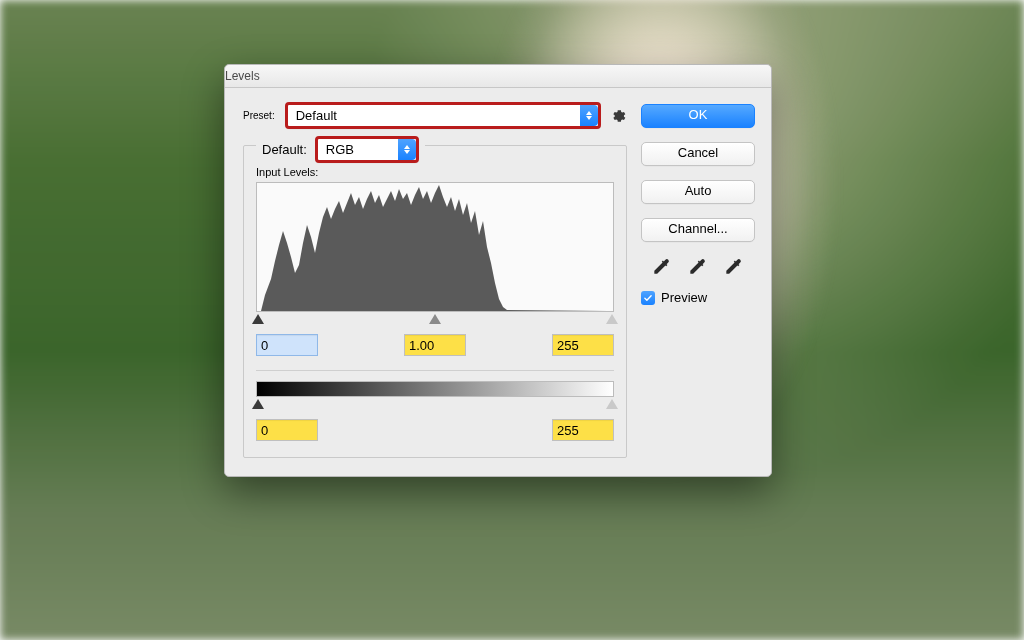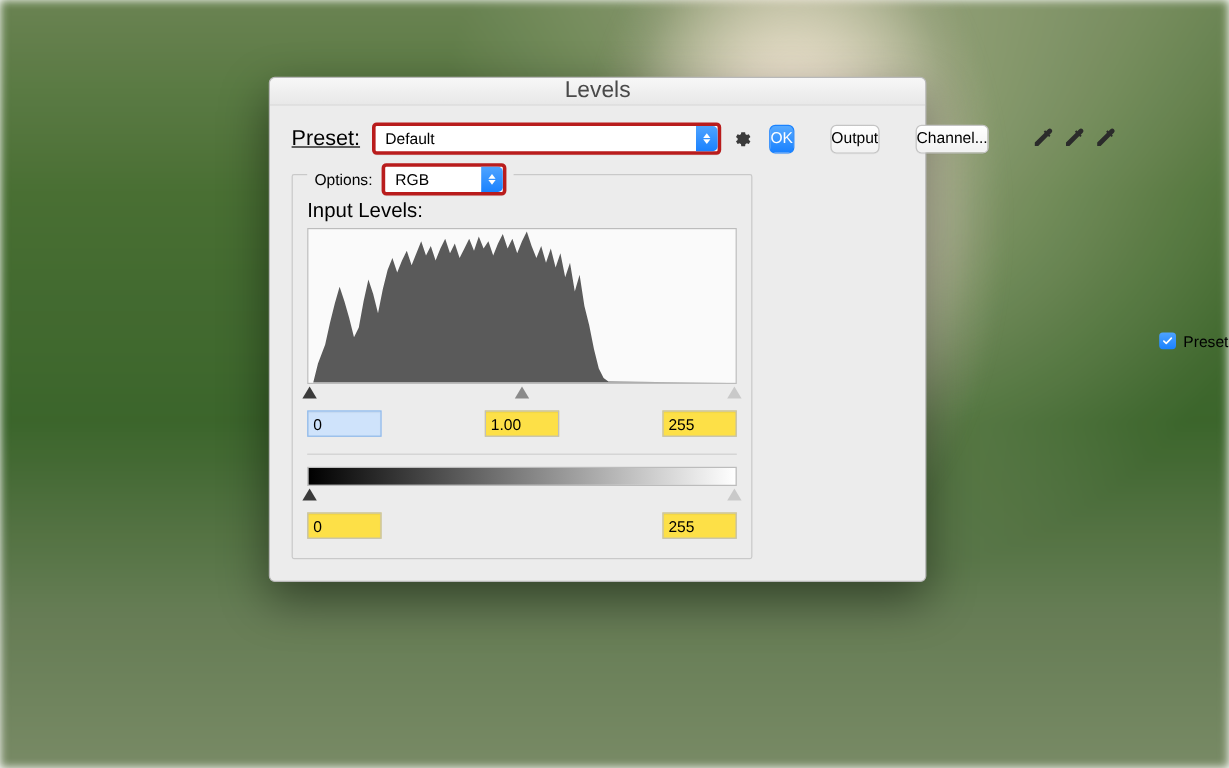--- a/index.html
+++ b/index.html
@@ -41,9 +41,9 @@
   .titlebar {
     height: 22px;
     border-bottom: 1px solid #c7c7c7;
-    text-align: center;
+    text-align: left;
     line-height: 22px;
-    font-size: 19px;
+    font-size: 12px;
     color: #4a4a4a;
     background: linear-gradient(#f7f7f7, #e8e8e8);
     border-radius: 5px 5px 0 0;

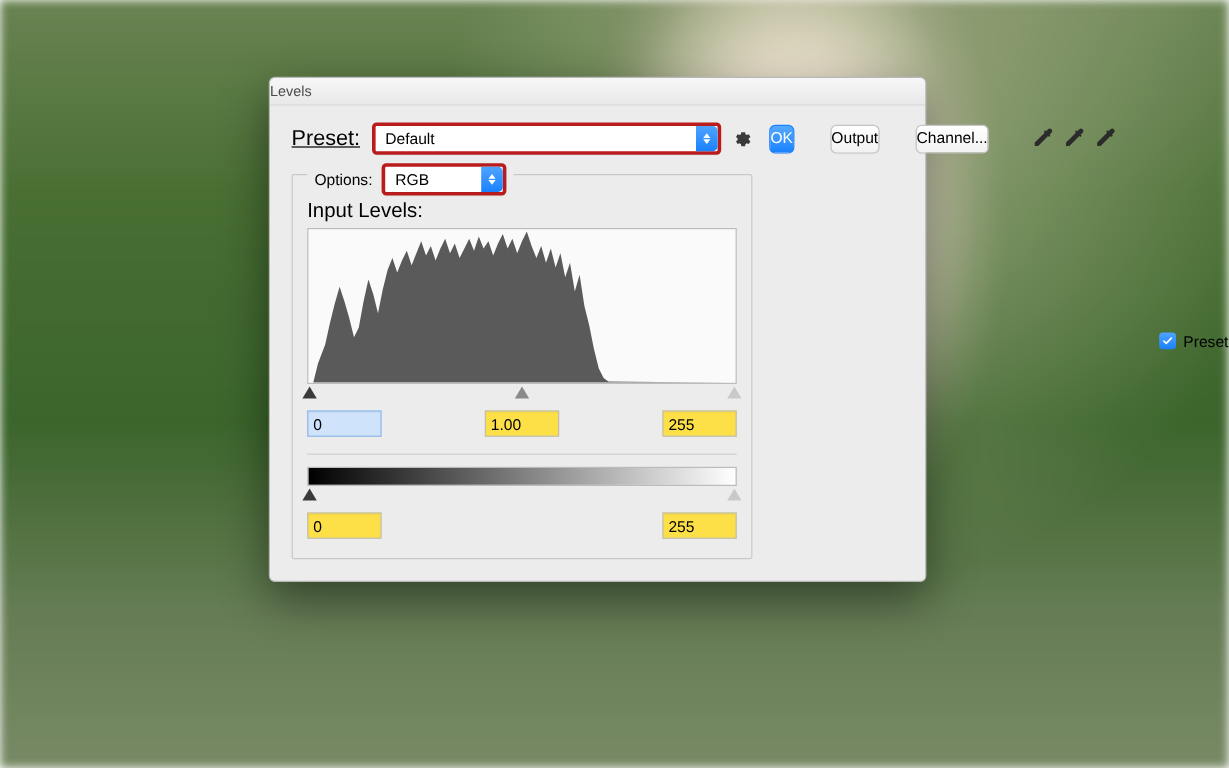--- a/index.html
+++ b/index.html
@@ -69,8 +69,7 @@
     margin-bottom: 16px;
   }
   .preset-label {
-    font-size: 18px;
-    text-decoration: underline;
+    font-size: 10px;
   }
   .popup {
     flex: 1;

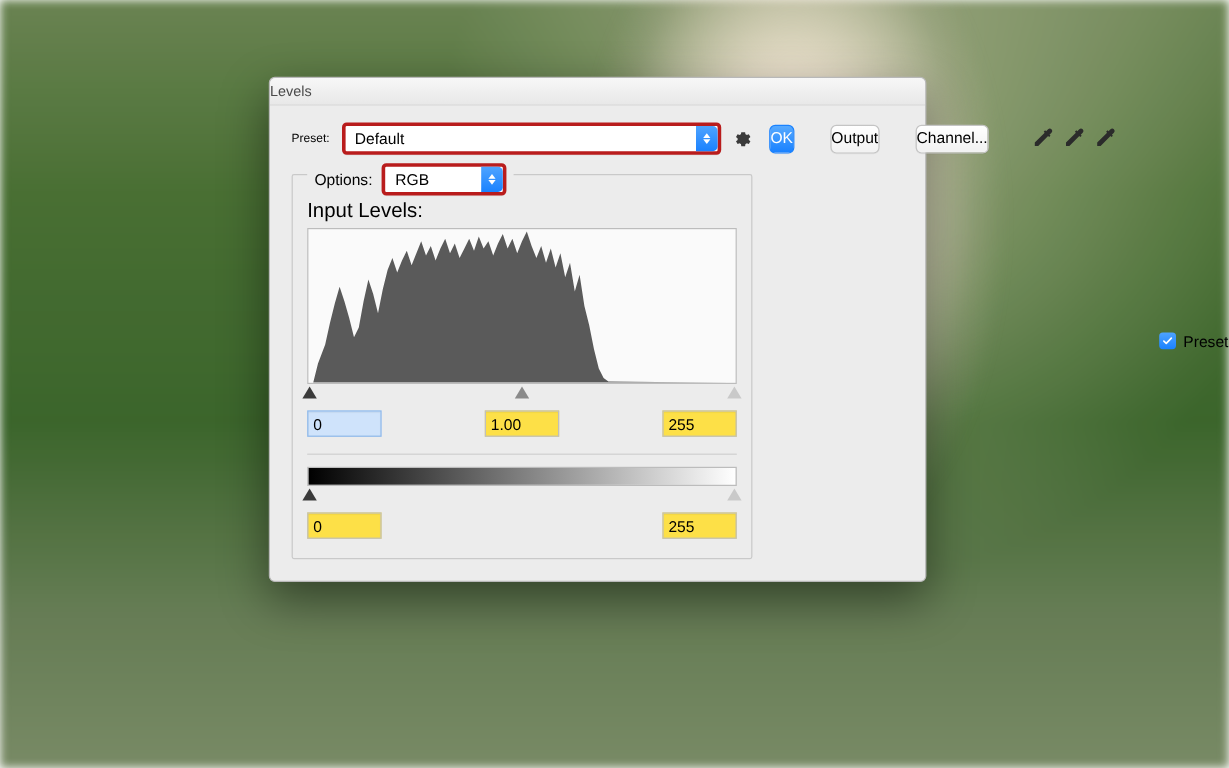--- a/index.html
+++ b/index.html
@@ -59,7 +59,8 @@
   .right {
     width: 112px;
     display: flex;
-    gap: 30px;
+    flex-direction: column;
+    gap: 14px;
     padding-top: 2px;
   }
   .row-preset {

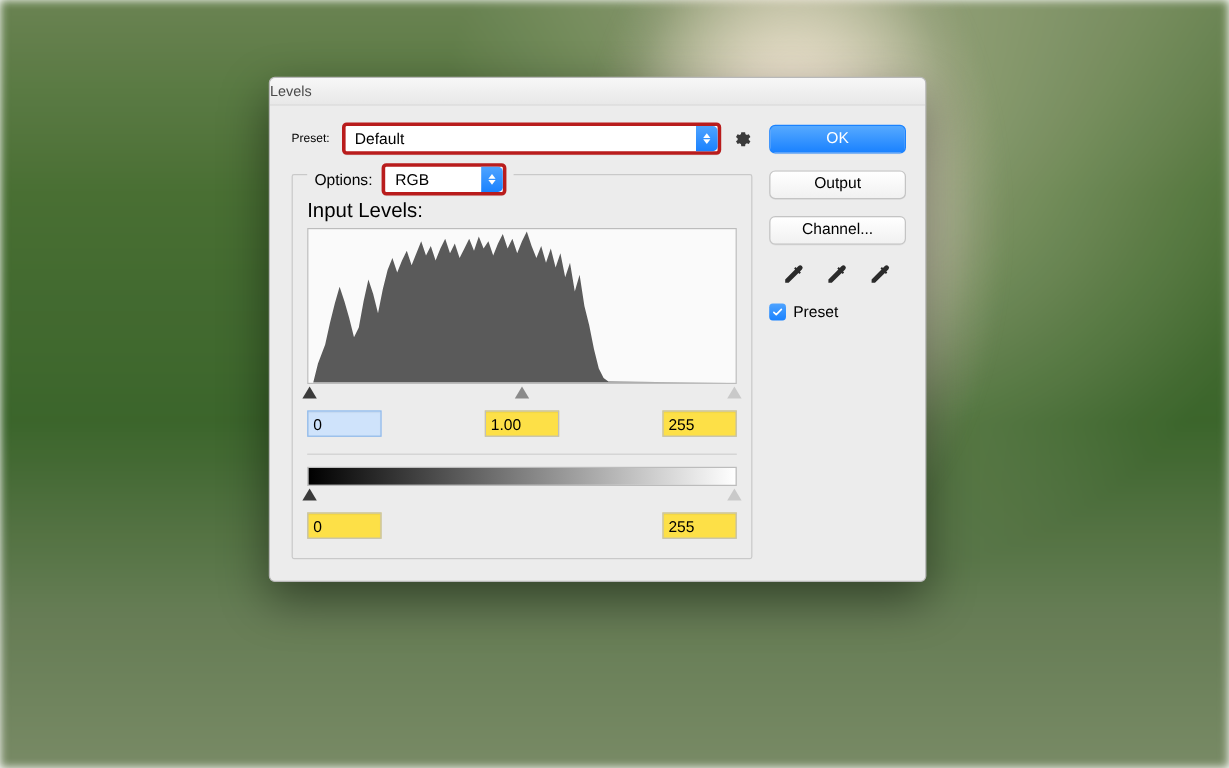--- a/index.html
+++ b/index.html
@@ -273,7 +273,7 @@
 
       <div class="group">
         <div class="group-cap">
-          <span>Options:</span>
+          <span>Default:</span>
           <div class="popup small">
             <span>RGB</span>
             <span class="chevcap">

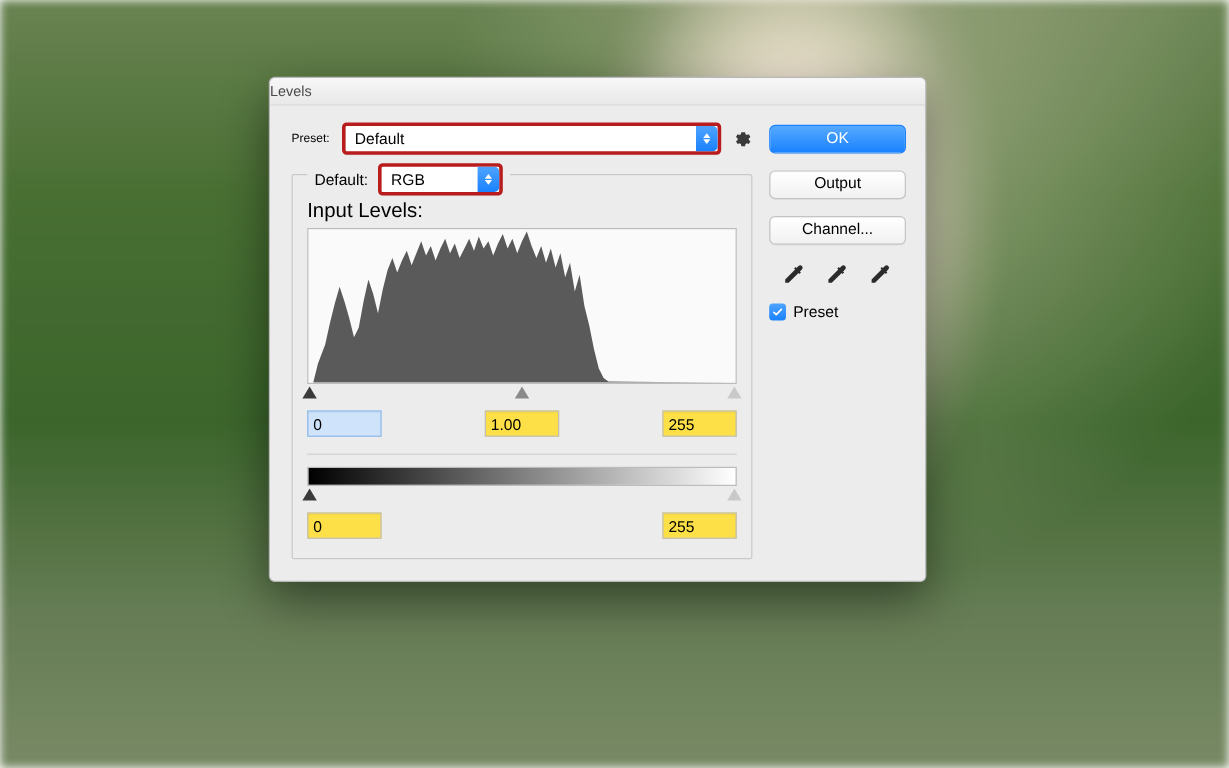--- a/index.html
+++ b/index.html
@@ -334,7 +334,7 @@
 
     <div class="right">
       <div class="btn primary">OK</div>
-      <div class="btn">Output</div>
+      <div class="btn">Cancel</div>
       <div class="btn">Channel...</div>
 
       <div class="dropper-row">

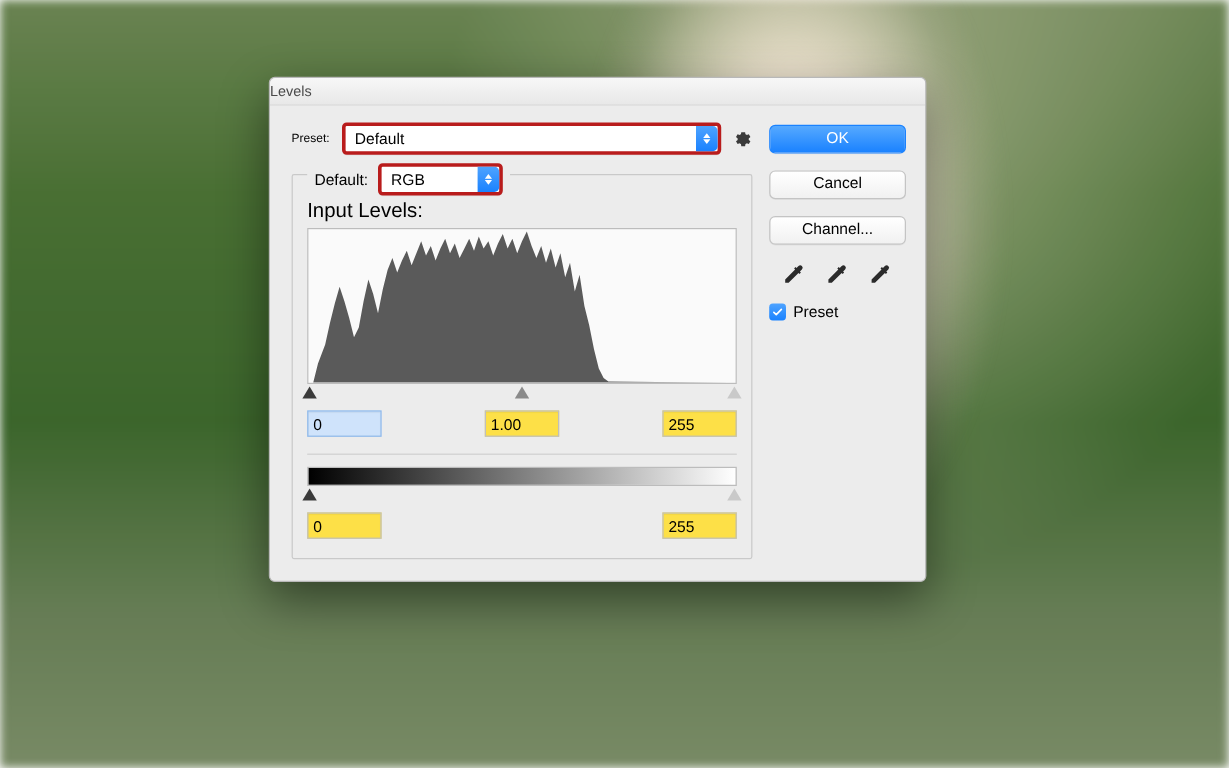--- a/index.html
+++ b/index.html
@@ -131,7 +131,7 @@
     gap: 8px;
   }
   .section-label {
-    font-size: 17px;
+    font-size: 11px;
     margin: 6px 0 4px 0;
   }
   .hist-box {

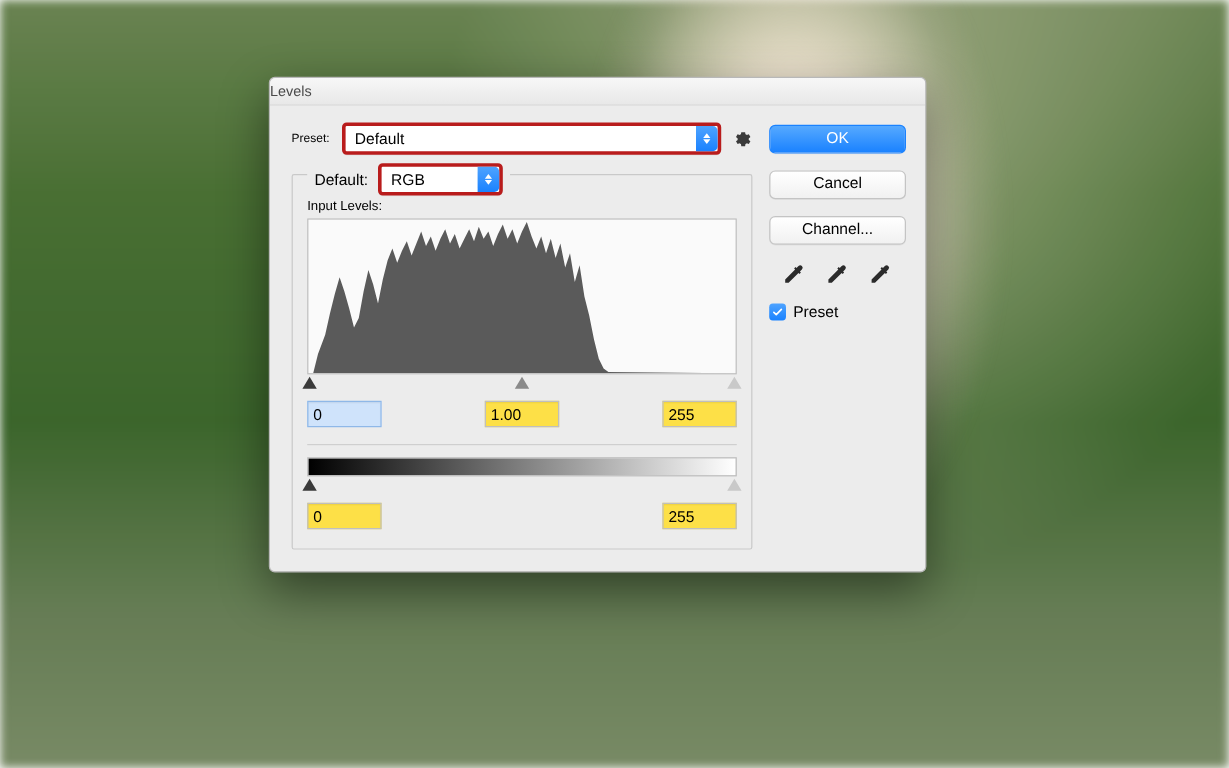--- a/index.html
+++ b/index.html
@@ -335,6 +335,7 @@
     <div class="right">
       <div class="btn primary">OK</div>
       <div class="btn">Cancel</div>
+      <div class="btn">Auto</div>
       <div class="btn">Channel...</div>
 
       <div class="dropper-row">

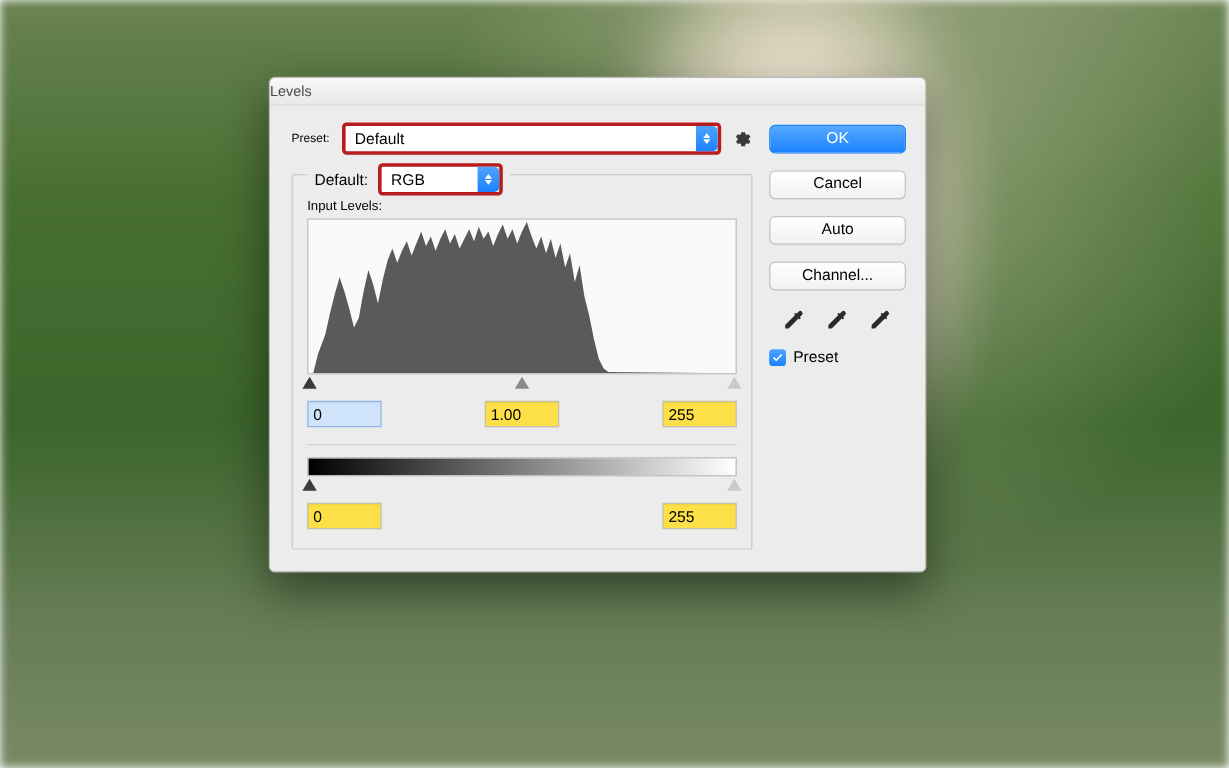--- a/index.html
+++ b/index.html
@@ -362,7 +362,7 @@
             <path d="M3 8.5 6.2 11.5 13 4.5" stroke="#fff" stroke-width="2.2" fill="none" stroke-linecap="round" stroke-linejoin="round"></path>
           </svg>
         </span>
-        <span>Preset</span>
+        <span>Preview</span>
       </div>
     </div>
   </div>

